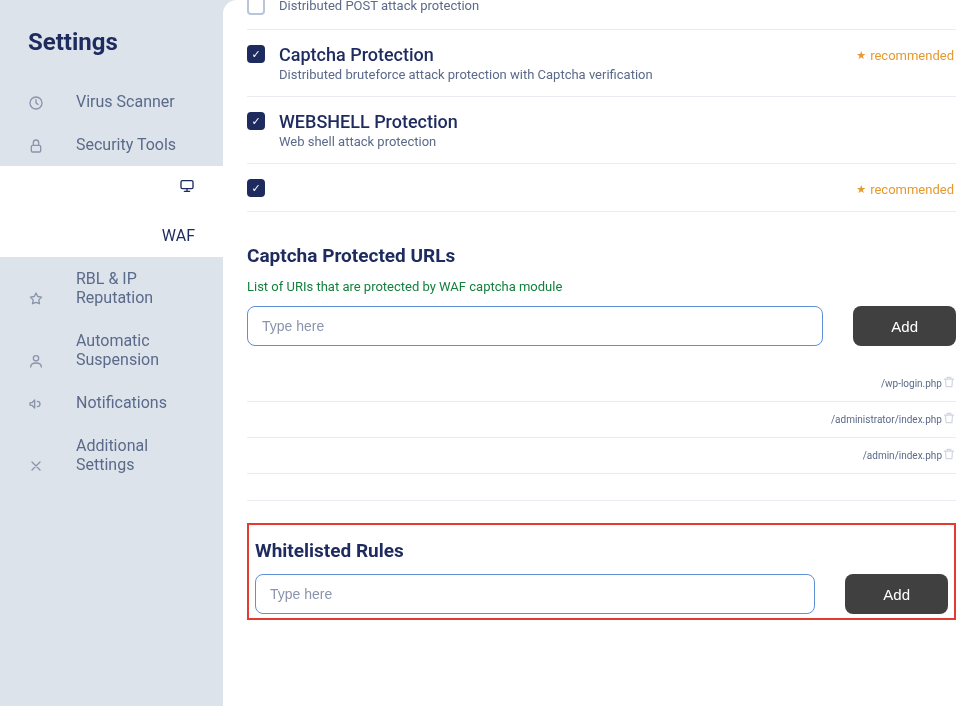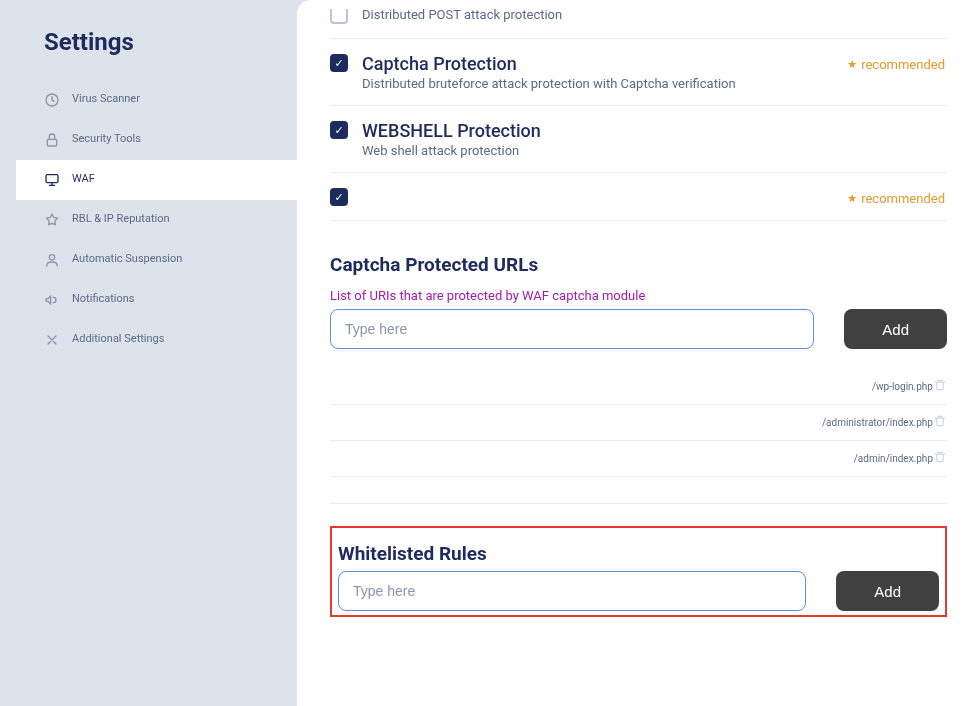--- a/index.html
+++ b/index.html
@@ -52,7 +52,7 @@
       flex: 1;
       background: #ffffff;
       border-top-left-radius: 14px;
-      padding: 9px;
+      padding: 0;
       position: relative;
       overflow: hidden;
     }

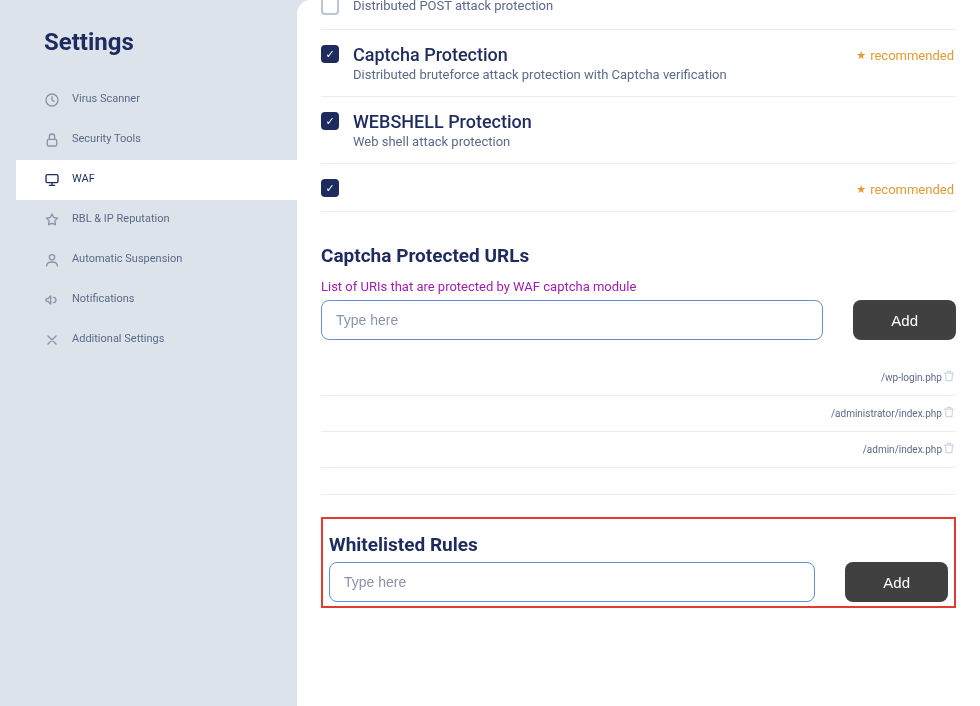--- a/index.html
+++ b/index.html
@@ -22,9 +22,8 @@
       height: 706px;
     }
     .sidebar {
-      width: 281px;
+      width: 223px;
       flex-shrink: 0;
-      margin-left: 16px;
     }
     .nav-item {
       display: flex;

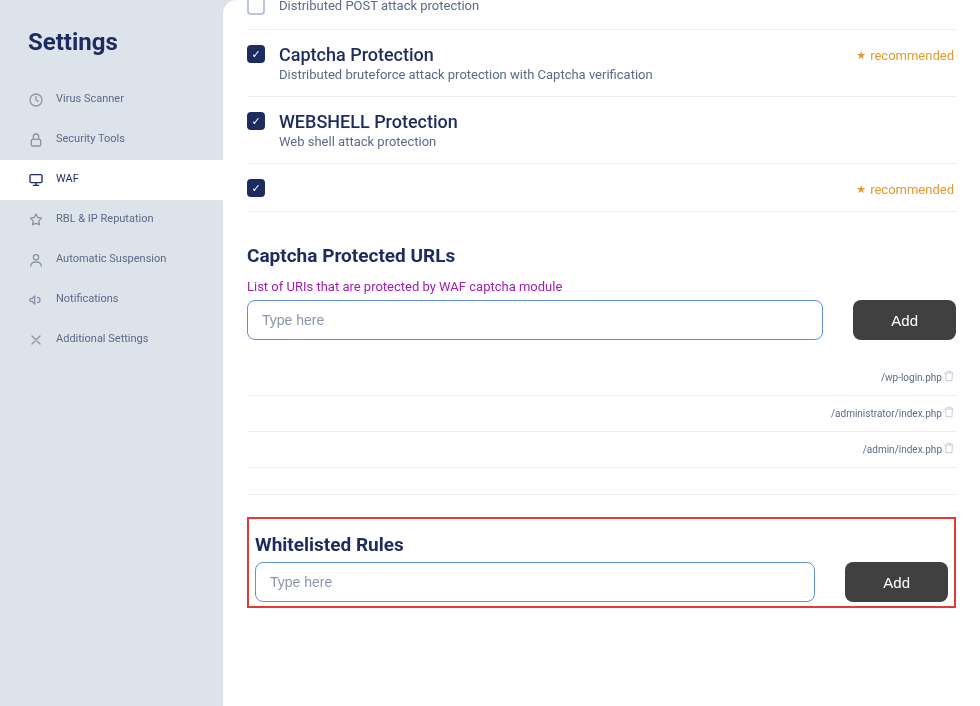--- a/index.html
+++ b/index.html
@@ -27,10 +27,10 @@
     }
     .nav-item {
       display: flex;
-      align-items: flex-start;
-      gap: 12px;
+      align-items: flex-end;
+      gap: 32px;
       padding: 12px 28px;
-      font-size: 11px;
+      font-size: 16px;
       color: #5b6a8a;
       cursor: pointer;
     }

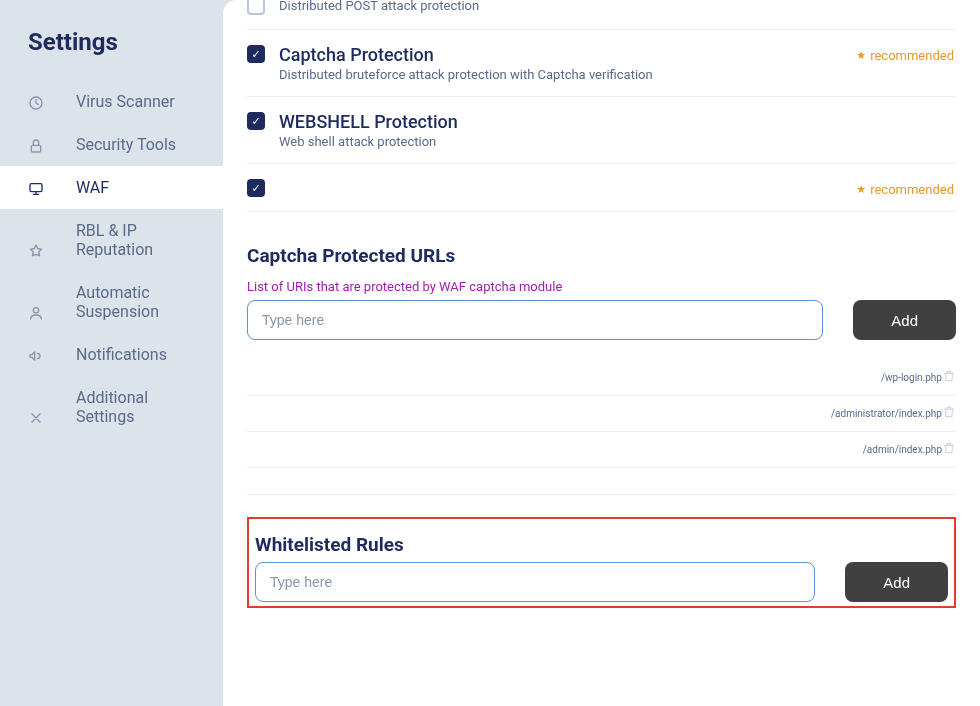--- a/index.html
+++ b/index.html
@@ -37,6 +37,7 @@
     .nav-item.active {
       background: #ffffff;
       color: #1e2b5e;
+      flex-direction: column;
     }
     .nav-icon {
       width: 16px;

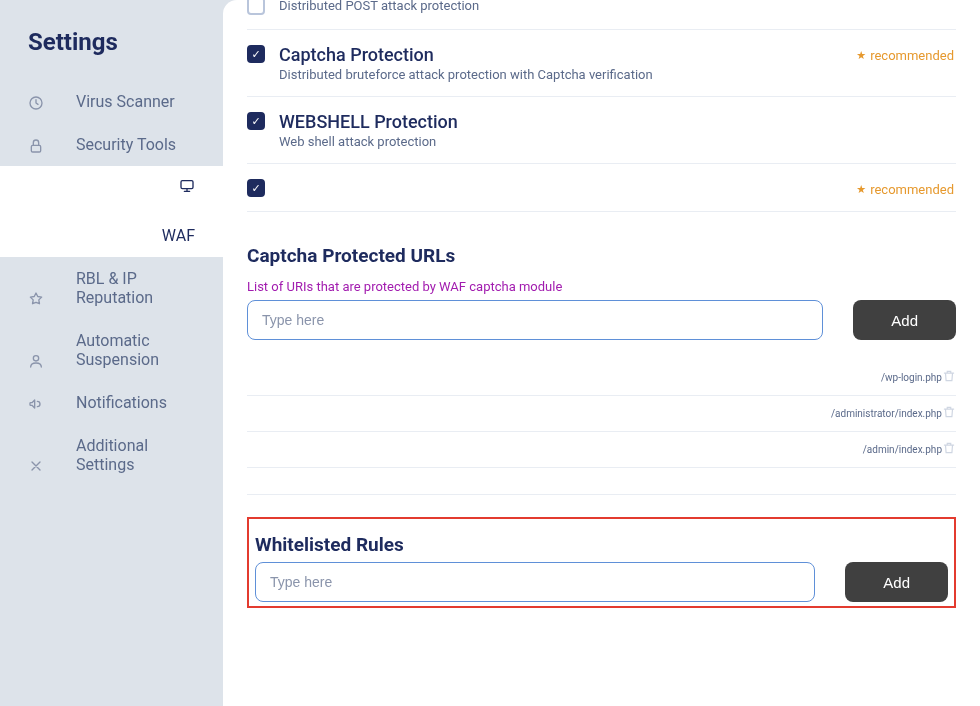--- a/index.html
+++ b/index.html
@@ -119,7 +119,7 @@
     }
     .section-desc {
       font-size: 13px;
-      color: #a21caf;
+      color: #15803d;
       margin-top: 12px;
     }
     .input-row {

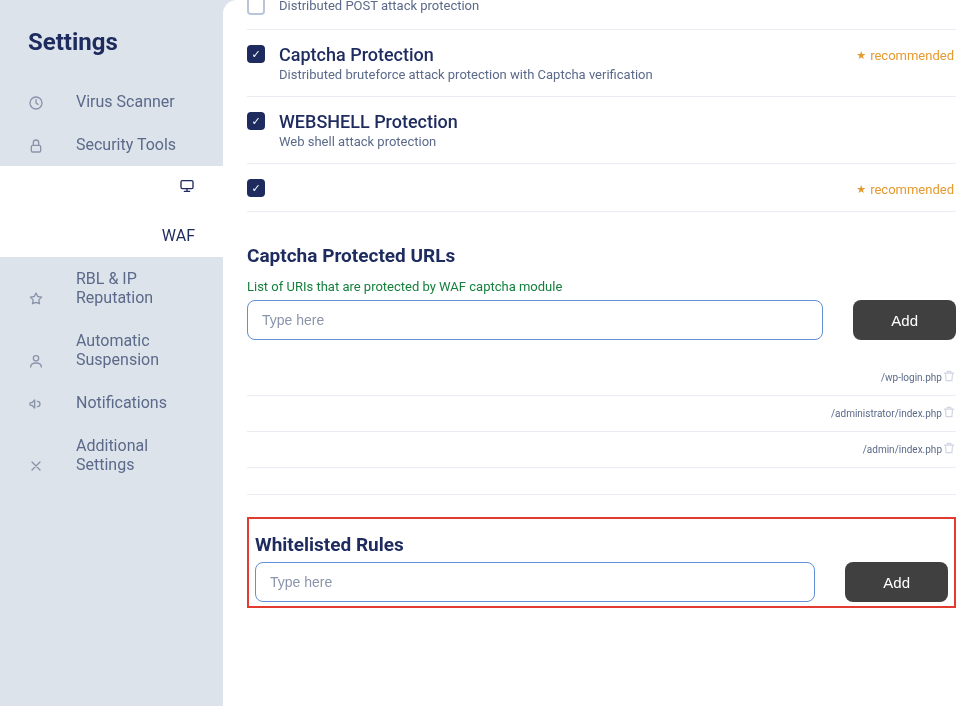--- a/index.html
+++ b/index.html
@@ -125,7 +125,7 @@
     .input-row {
       display: flex;
       gap: 30px;
-      margin-top: 6px;
+      margin-top: 12px;
     }
     .text-input {
       flex: 1;

